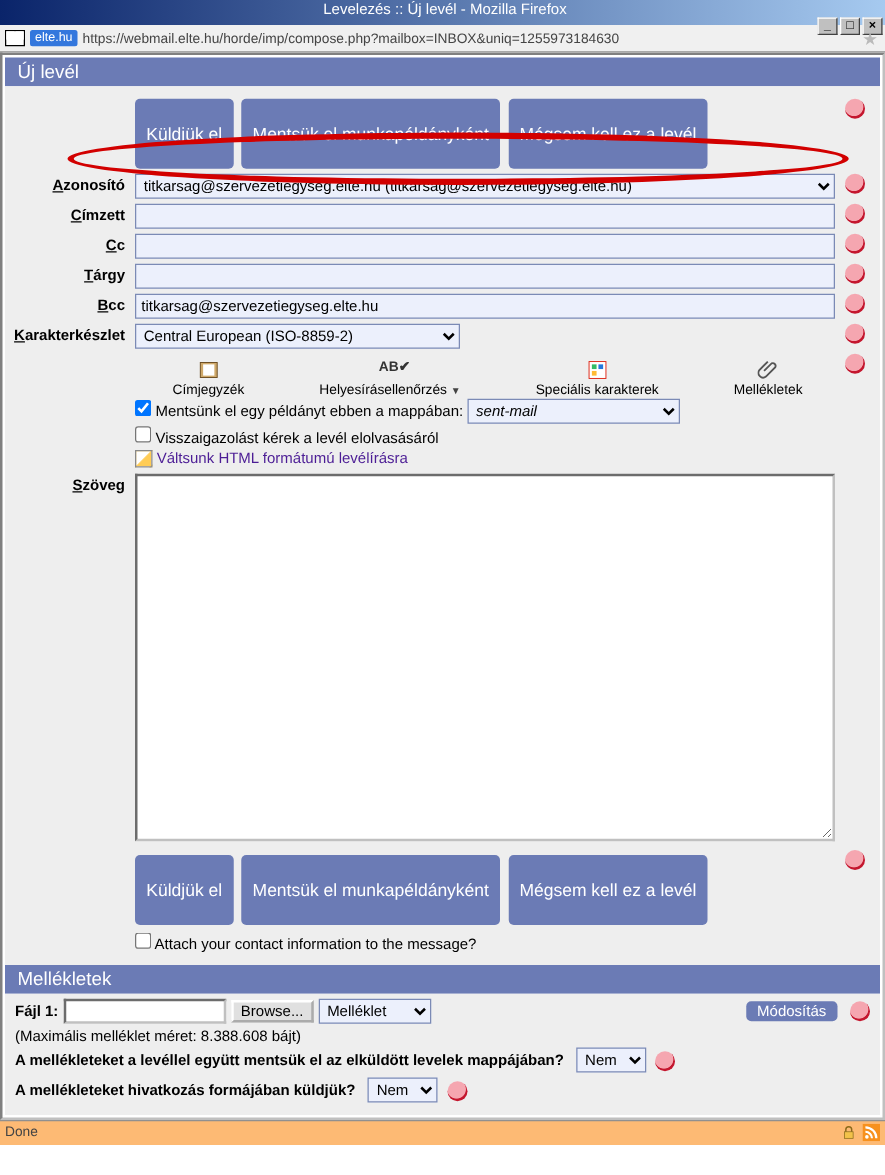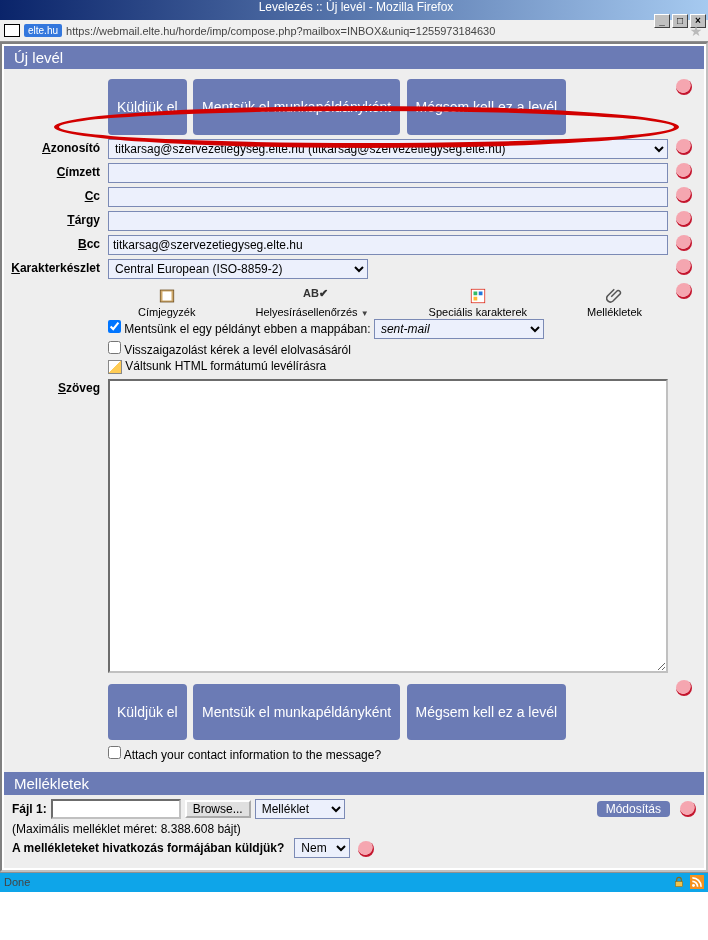--- a/index.html
+++ b/index.html
@@ -159,7 +159,7 @@
   .toolbar-item .arrow{ font-size:8px; color:#444;}
 
   .chk-row{ padding:1px 0 1px 0; }
-  .html-link{ color:#000000; text-decoration:none; }
+  .html-link{ color:#4c1d95; text-decoration:none; }
   .edit-icn{
     display:inline-block; width:14px; height:14px;
     background:linear-gradient(135deg,#fff 50%, #ffcc55 50%);

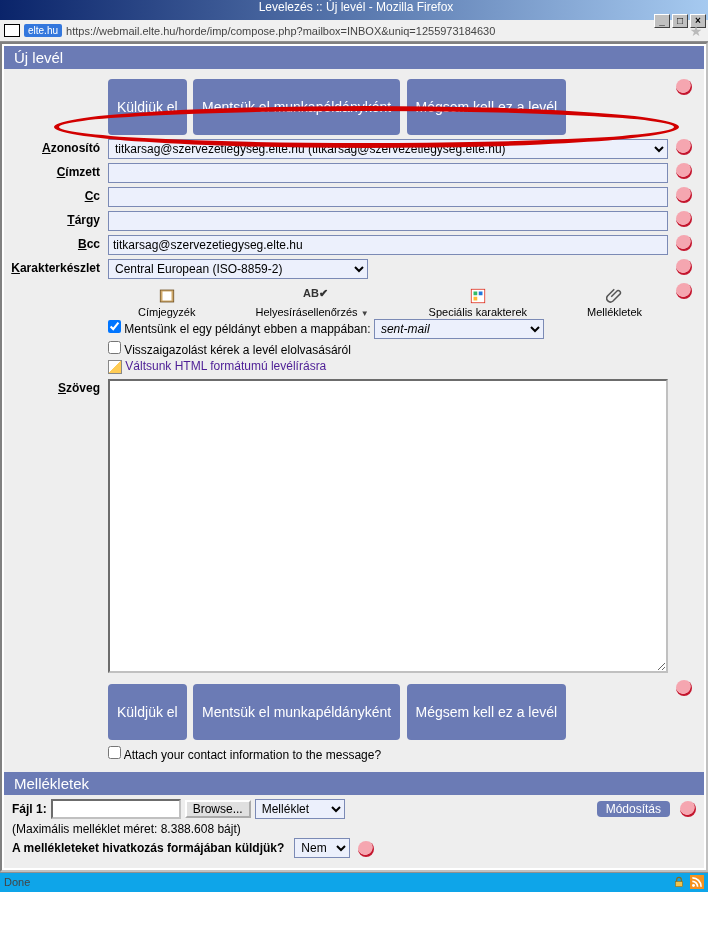--- a/index.html
+++ b/index.html
@@ -403,6 +403,14 @@
     </div>
     <div style="padding-top:3px;">(Maximális melléklet méret: 8.388.608 bájt)</div>
     <div class="q-row">
+      <span>A mellékleteket a levéllel együtt mentsük el az elküldött levelek mappájában?</span>
+      &nbsp;
+      <select class="sel" style="width:56px;">
+        <option>Nem</option>
+      </select>
+      <span class="help-bullet" style="margin-left:4px;vertical-align:middle;"></span>
+    </div>
+    <div class="q-row">
       <span>A mellékleteket hivatkozás formájában küldjük?</span>
       &nbsp;
       <select class="sel" style="width:56px;">

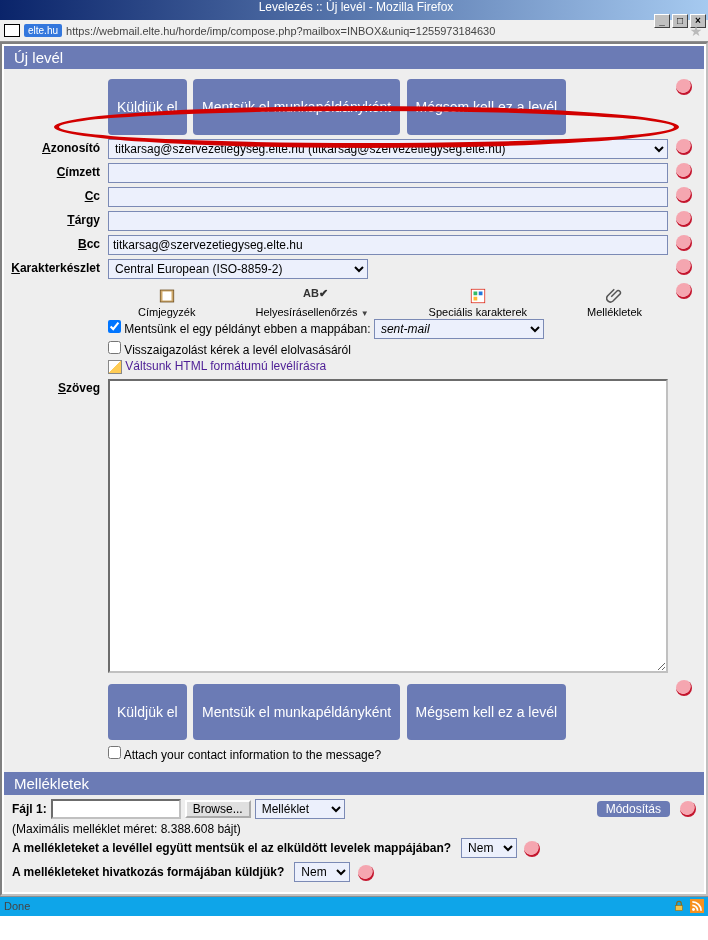--- a/index.html
+++ b/index.html
@@ -208,7 +208,7 @@
   .statusbar{
     height:20px;
     border-top:1px solid #909090;
-    background:#0ea5e9;
+    background:#fdba74;
     display:flex; align-items:center;
     padding:0 4px; font-size:11px; color:#444;justify-content:center;
   }

